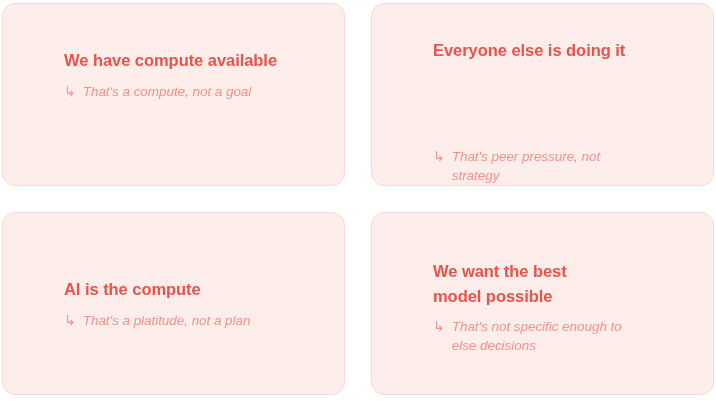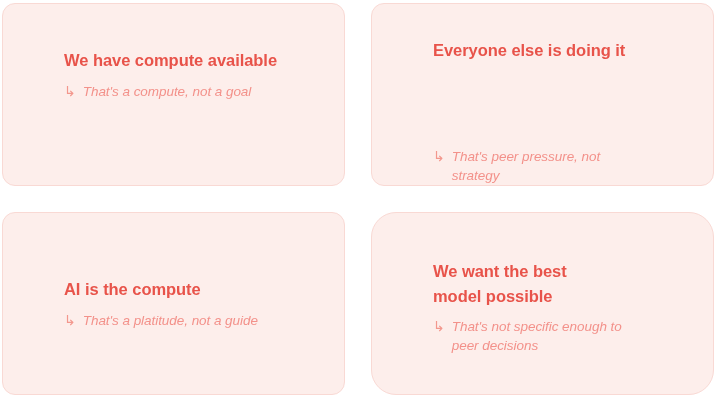--- a/index.html
+++ b/index.html
@@ -78,7 +78,7 @@
   .card.c1 { justify-content: flex-start; padding-top: 44px; }
   .card.c2 { justify-content: space-between; padding-top: 34px; }
   .card.c3 { justify-content: flex-start; padding-top: 64px; }
-  .card.c4 { justify-content: flex-start; padding-top: 46px; border-radius: 25px; }
+  .card.c4 { justify-content: flex-start; padding-top: 46px; }
 
   .card.c2 .card-title { max-width: 218px; }
   .card.c4 .card-title { max-width: 180px; }

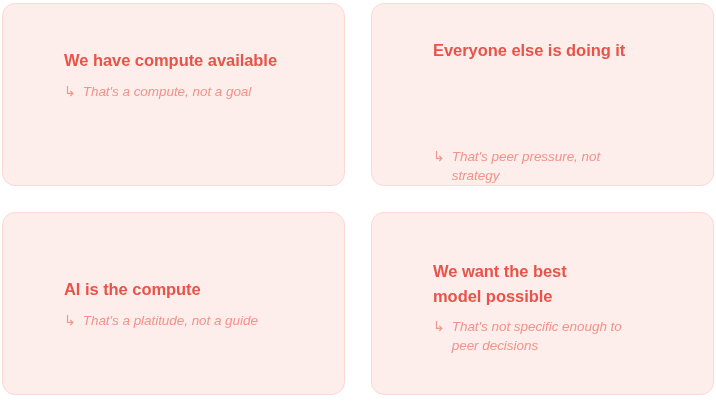--- a/index.html
+++ b/index.html
@@ -110,7 +110,7 @@
     <div class="card-title">AI is the compute</div>
     <div class="card-note">
       <span class="note-arrow">↳</span>
-      <span class="note-text">That's a platitude, not a guide</span>
+      <span class="note-text">That's a platitude, not a plan</span>
     </div>
   </div>
 

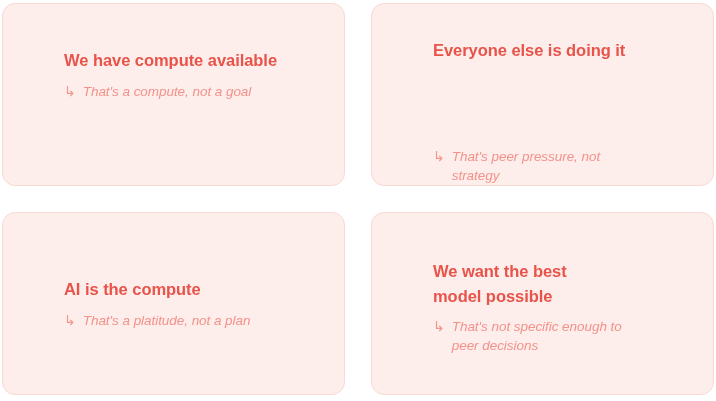--- a/index.html
+++ b/index.html
@@ -118,7 +118,7 @@
     <div class="card-title">We want the best model possible</div>
     <div class="card-note">
       <span class="note-arrow">↳</span>
-      <span class="note-text">That's not specific enough to peer decisions</span>
+      <span class="note-text">That's not specific enough to else decisions</span>
     </div>
   </div>
 

